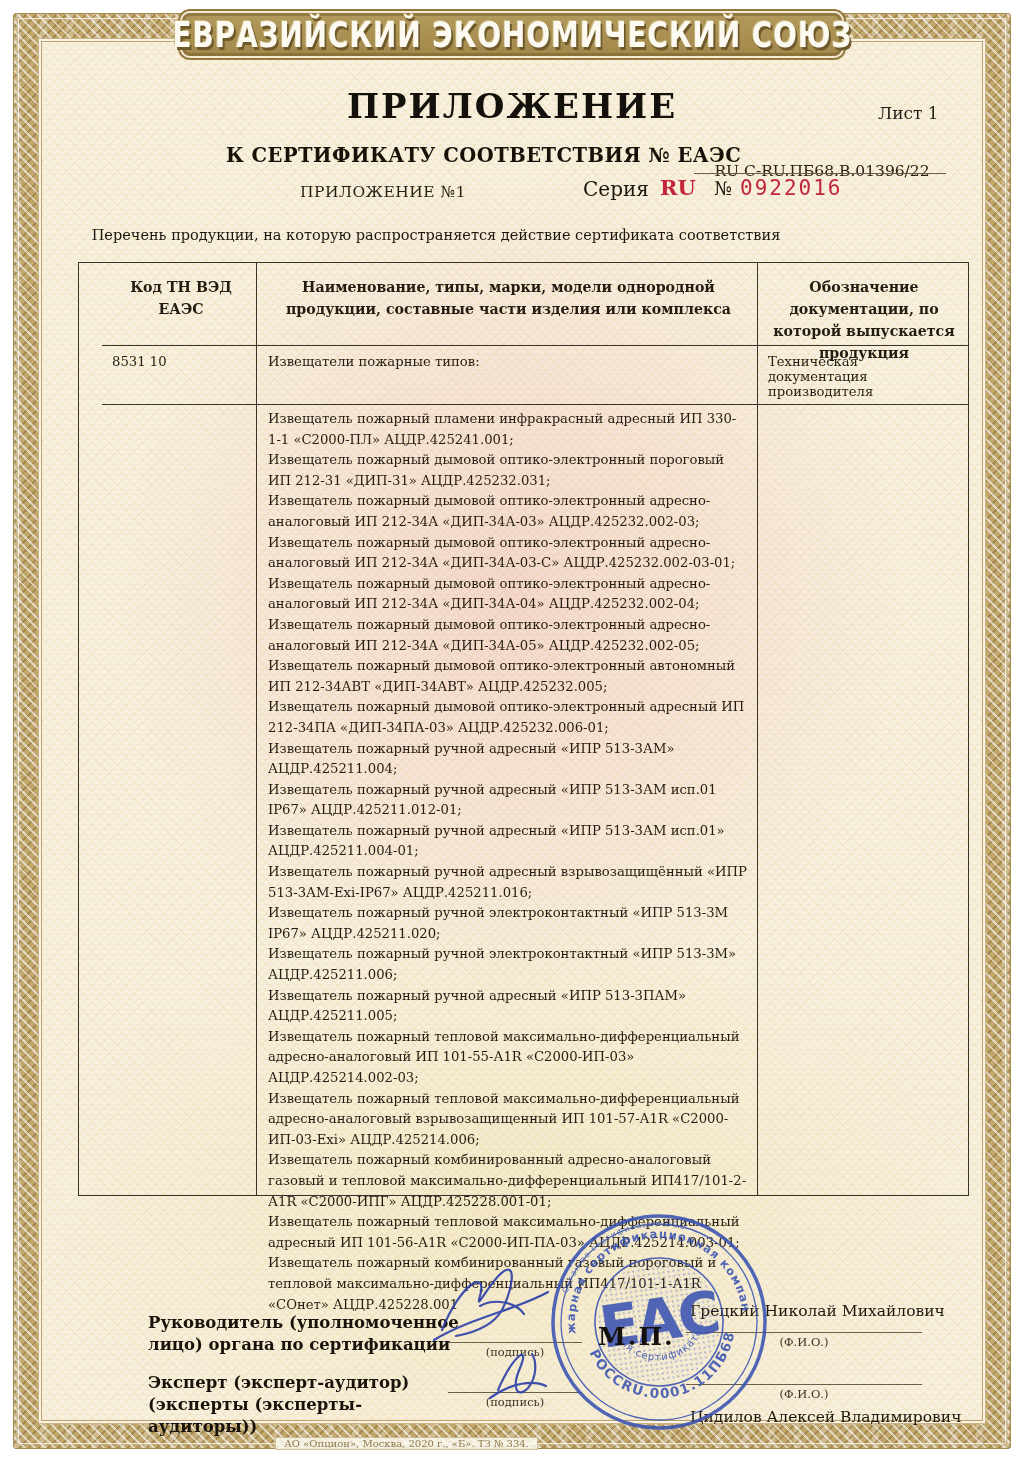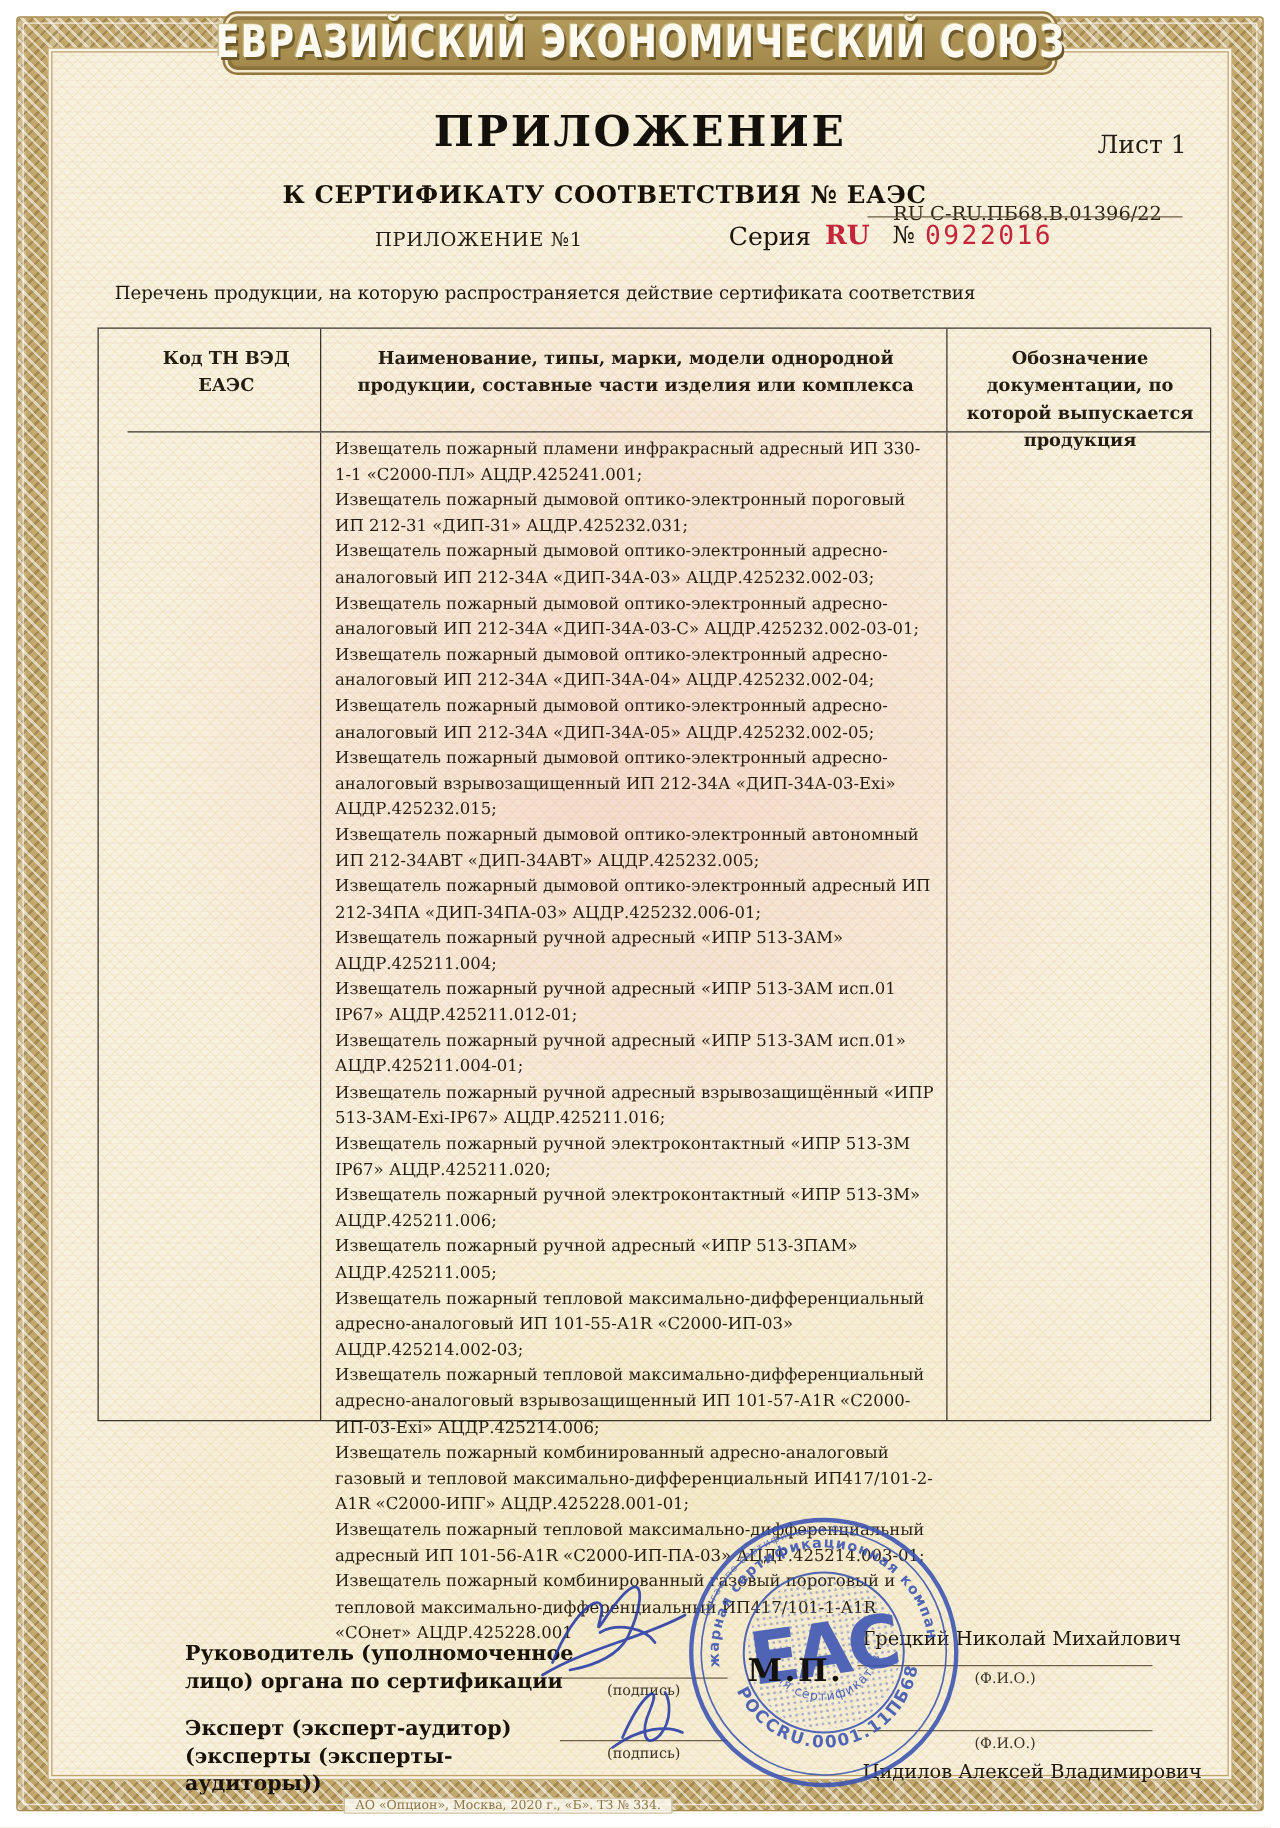--- a/index.html
+++ b/index.html
@@ -39,7 +39,7 @@
 
   .doc-title{position:absolute;left:0;top:86px;width:1024px;text-align:center;
     font-size:34px;font-weight:700;letter-spacing:2px;color:#14100c;}
-  .sheet{position:absolute;left:878px;top:103px;font-size:20px;color:#241d14;}
+  .sheet{position:absolute;left:878px;top:103px;font-size:17px;color:#241d14;}
 
   .cert-line{position:absolute;left:226px;top:144px;font-size:19.5px;font-weight:700;
     letter-spacing:.5px;color:#171108;}

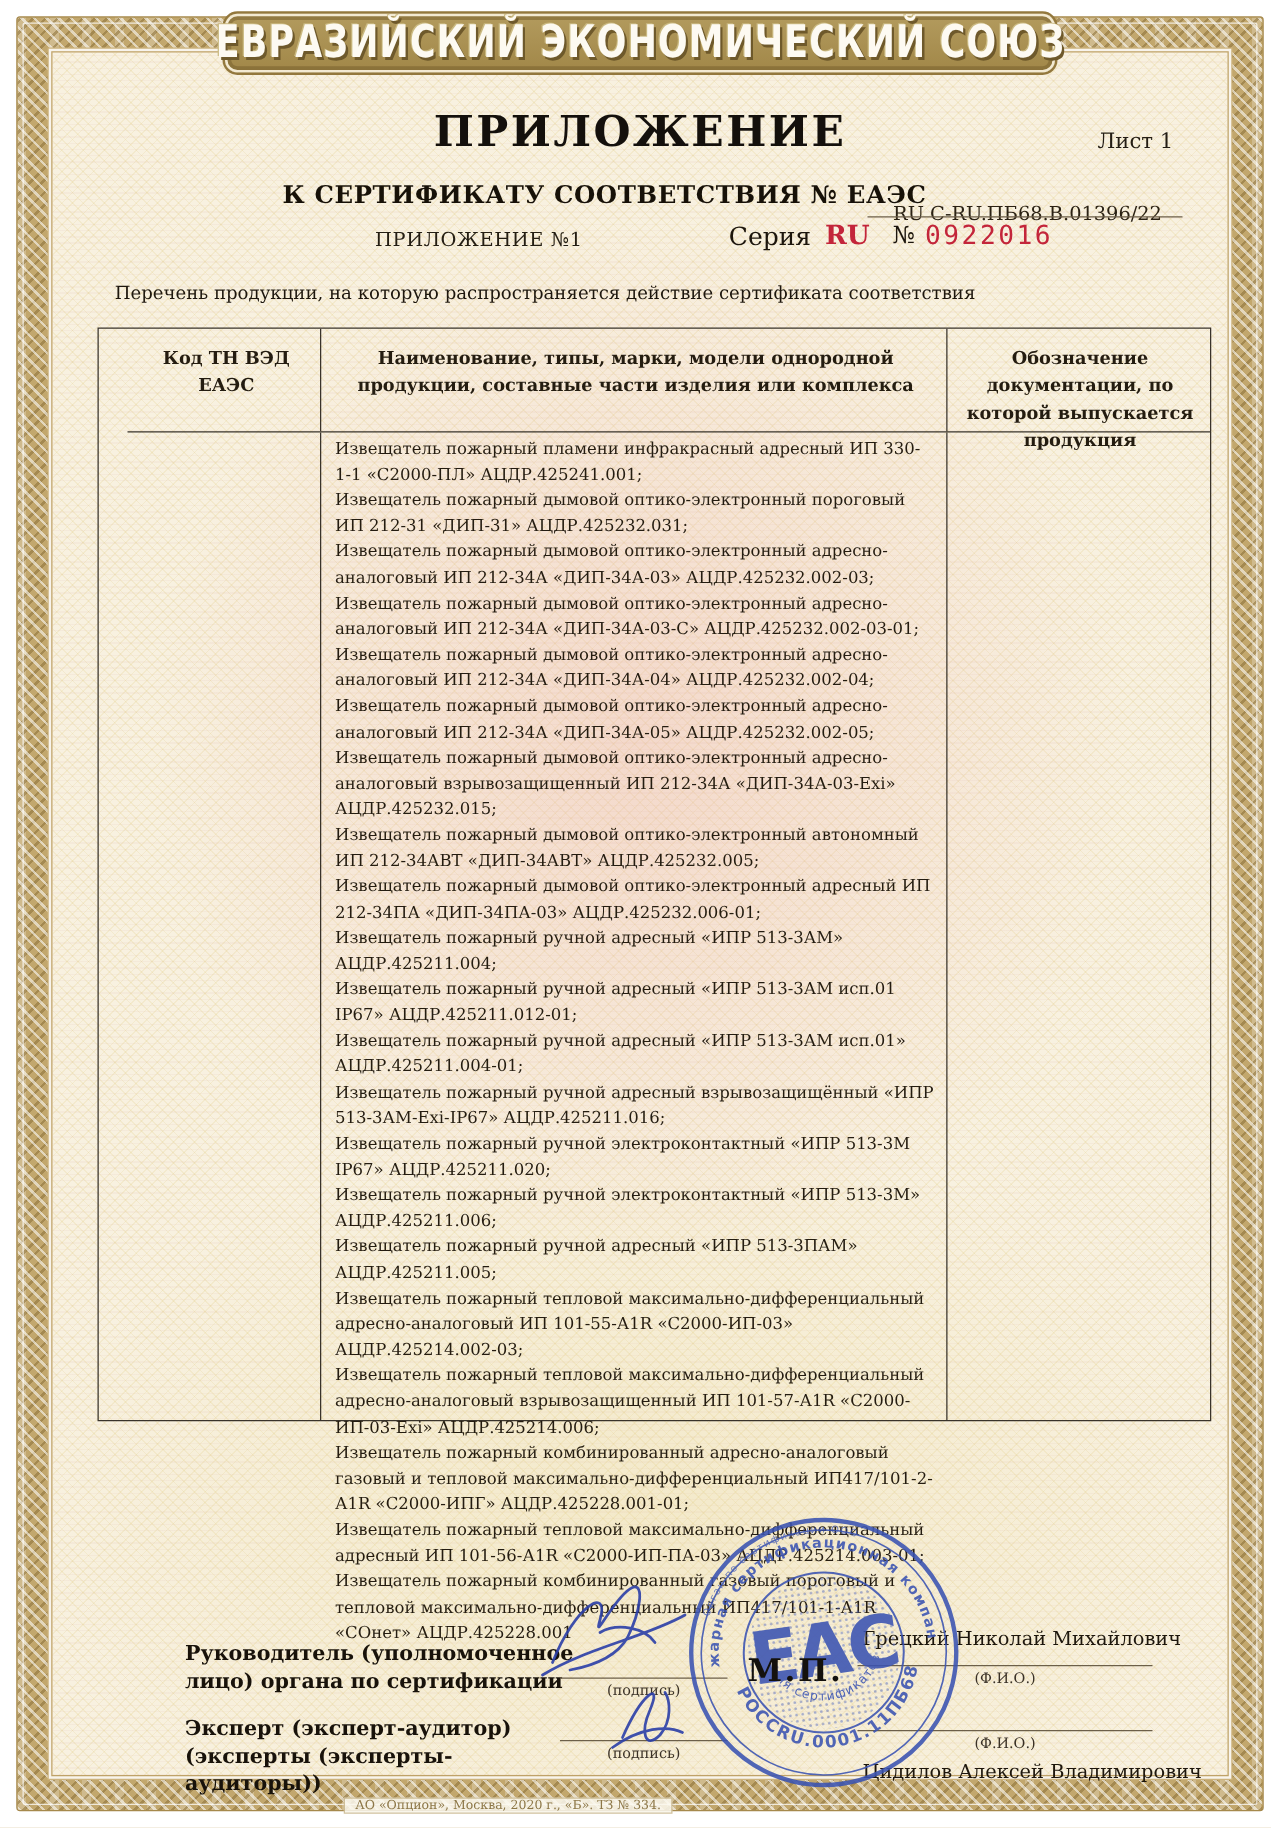--- a/index.html
+++ b/index.html
@@ -136,6 +136,11 @@
         <div class="tcell c1">Код ТН ВЭД ЕАЭС</div>
         <div class="tcell c2">Наименование, типы, марки, модели однородной продукции, составные части изделия или комплекса</div>
         <div class="tcell c3">Обозначение документации, по которой выпускается продукция</div>
+      </div>
+      <div class="trow trow-first">
+        <div class="tcell c1">8531 10</div>
+        <div class="tcell c2">Извещатели пожарные типов:</div>
+        <div class="tcell c3">Техническая документация производителя</div>
       </div>
       <div class="trow trow-products">
         <div class="tcell c1"></div>

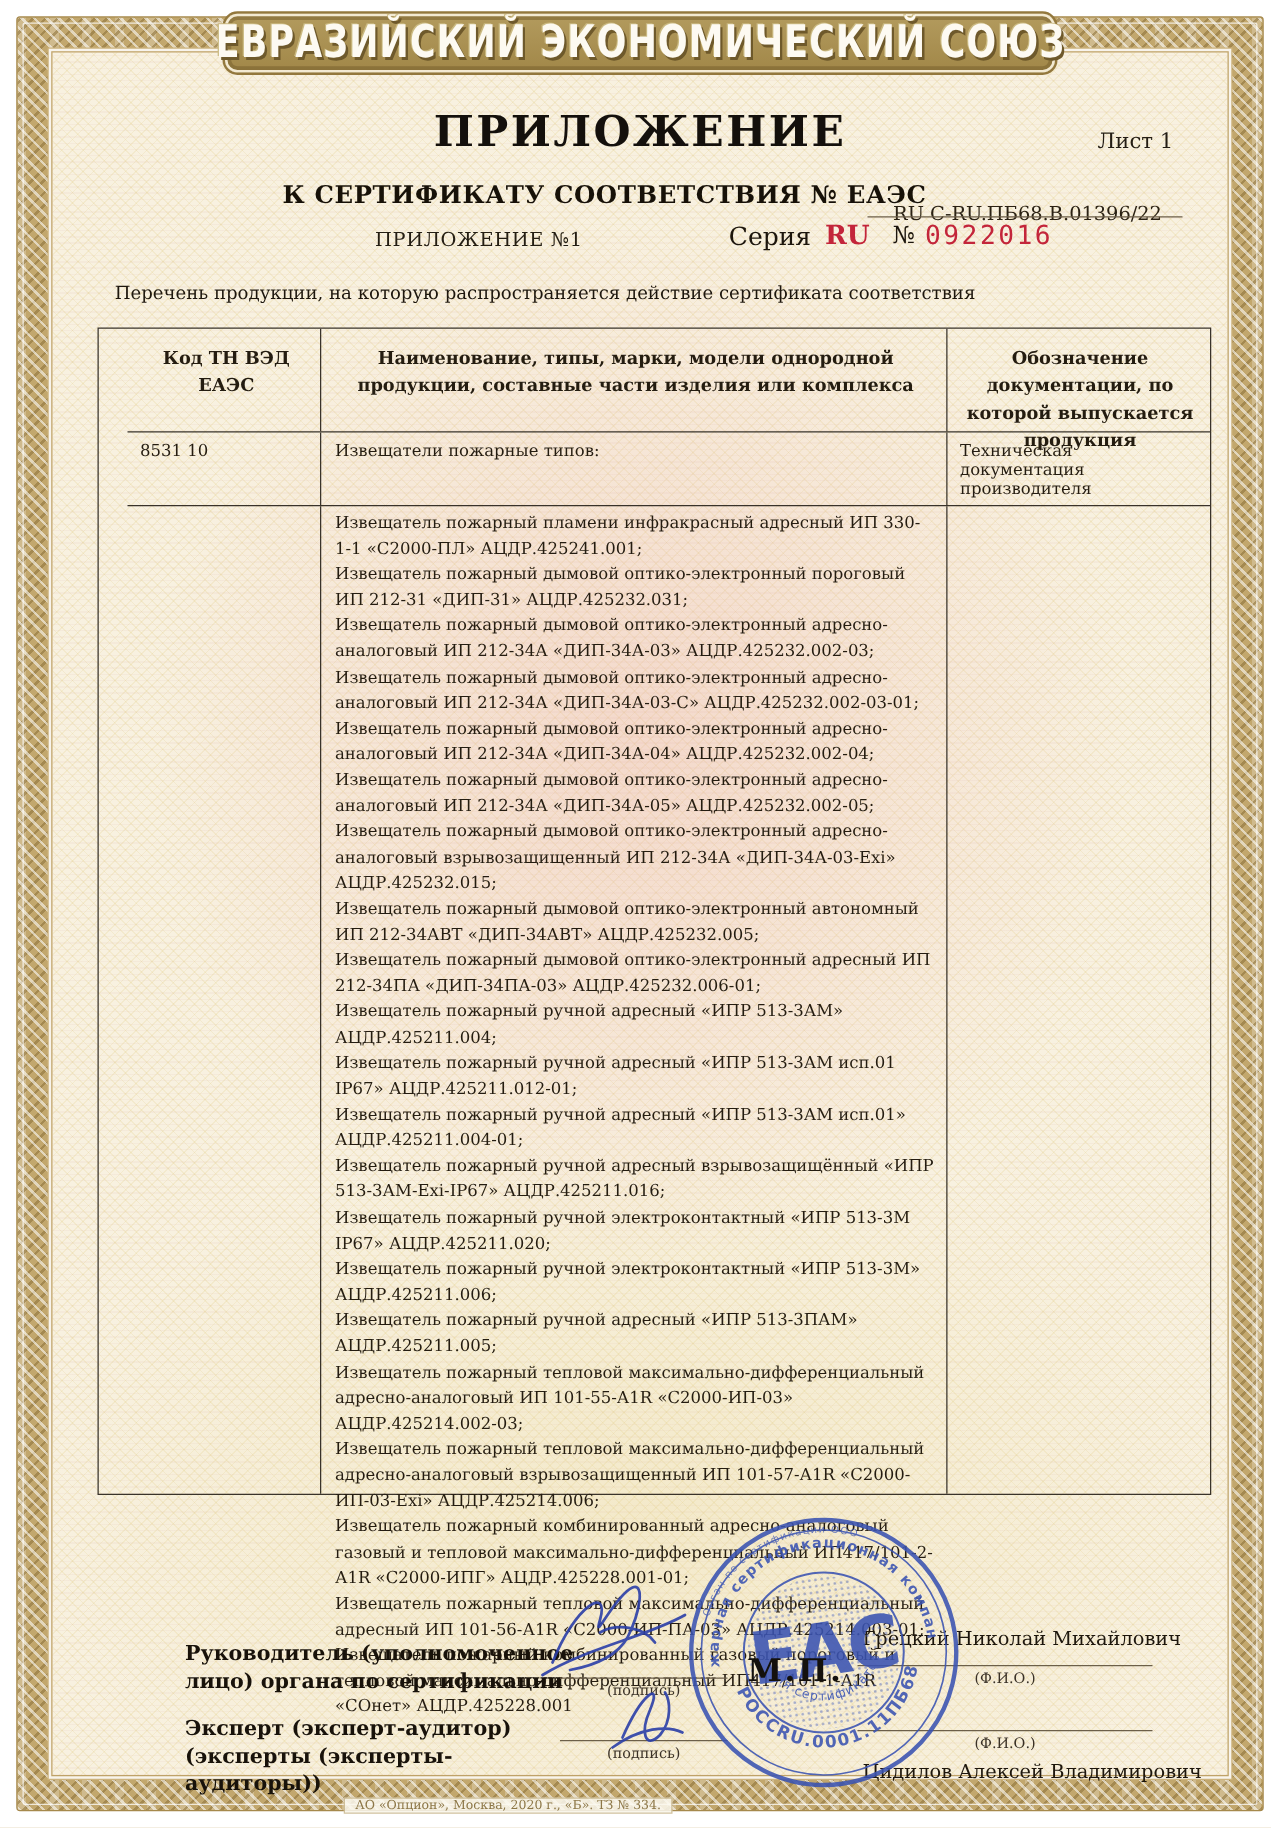--- a/index.html
+++ b/index.html
@@ -151,7 +151,6 @@
             <div class="product-line">Извещатель пожарный дымовой оптико-электронный адресно-аналоговый ИП 212-34А «ДИП-34А-03-С» АЦДР.425232.002-03-01;</div>
             <div class="product-line">Извещатель пожарный дымовой оптико-электронный адресно-аналоговый ИП 212-34А «ДИП-34А-04» АЦДР.425232.002-04;</div>
             <div class="product-line">Извещатель пожарный дымовой оптико-электронный адресно-аналоговый ИП 212-34А «ДИП-34А-05» АЦДР.425232.002-05;</div>
-            <div class="product-line">Извещатель пожарный дымовой оптико-электронный адресно-аналоговый взрывозащищенный ИП 212-34А «ДИП-34А-03-Exi» АЦДР.425232.015;</div>
             <div class="product-line">Извещатель пожарный дымовой оптико-электронный автономный ИП 212-34АВТ «ДИП-34АВТ» АЦДР.425232.005;</div>
             <div class="product-line">Извещатель пожарный дымовой оптико-электронный адресный ИП 212-34ПА «ДИП-34ПА-03» АЦДР.425232.006-01;</div>
             <div class="product-line">Извещатель пожарный ручной адресный «ИПР 513-3АМ» АЦДР.425211.004;</div>

